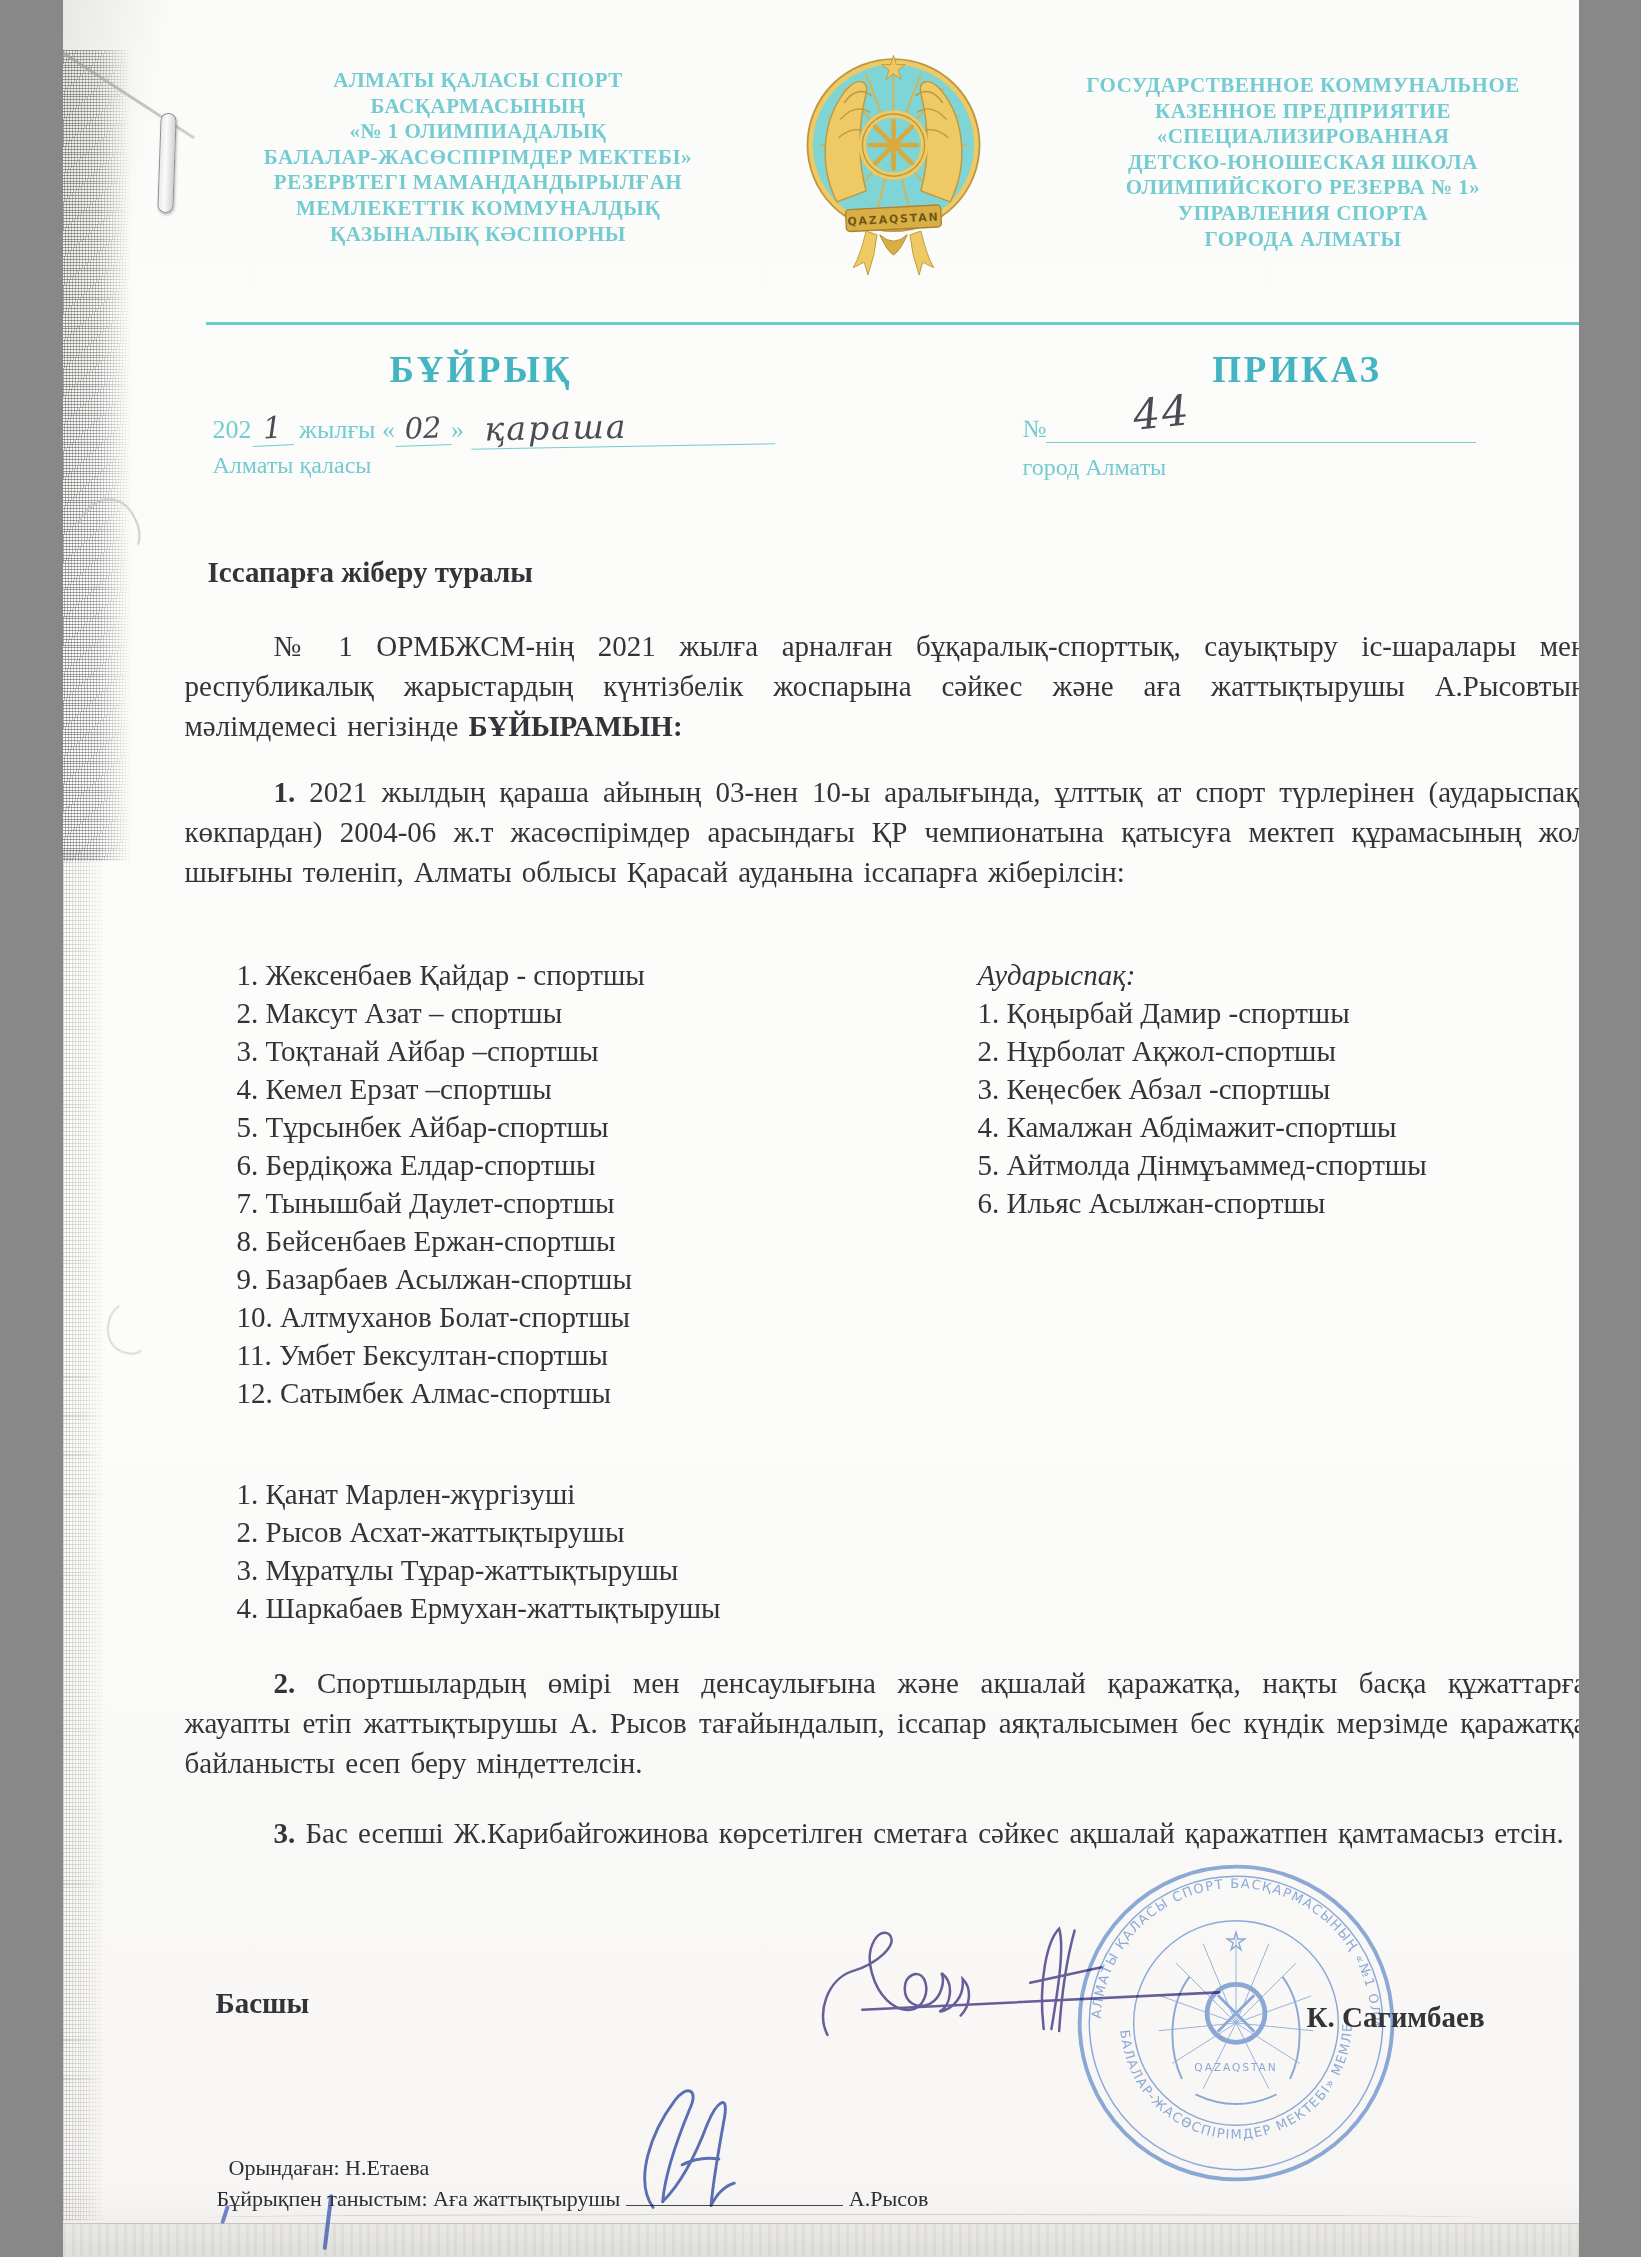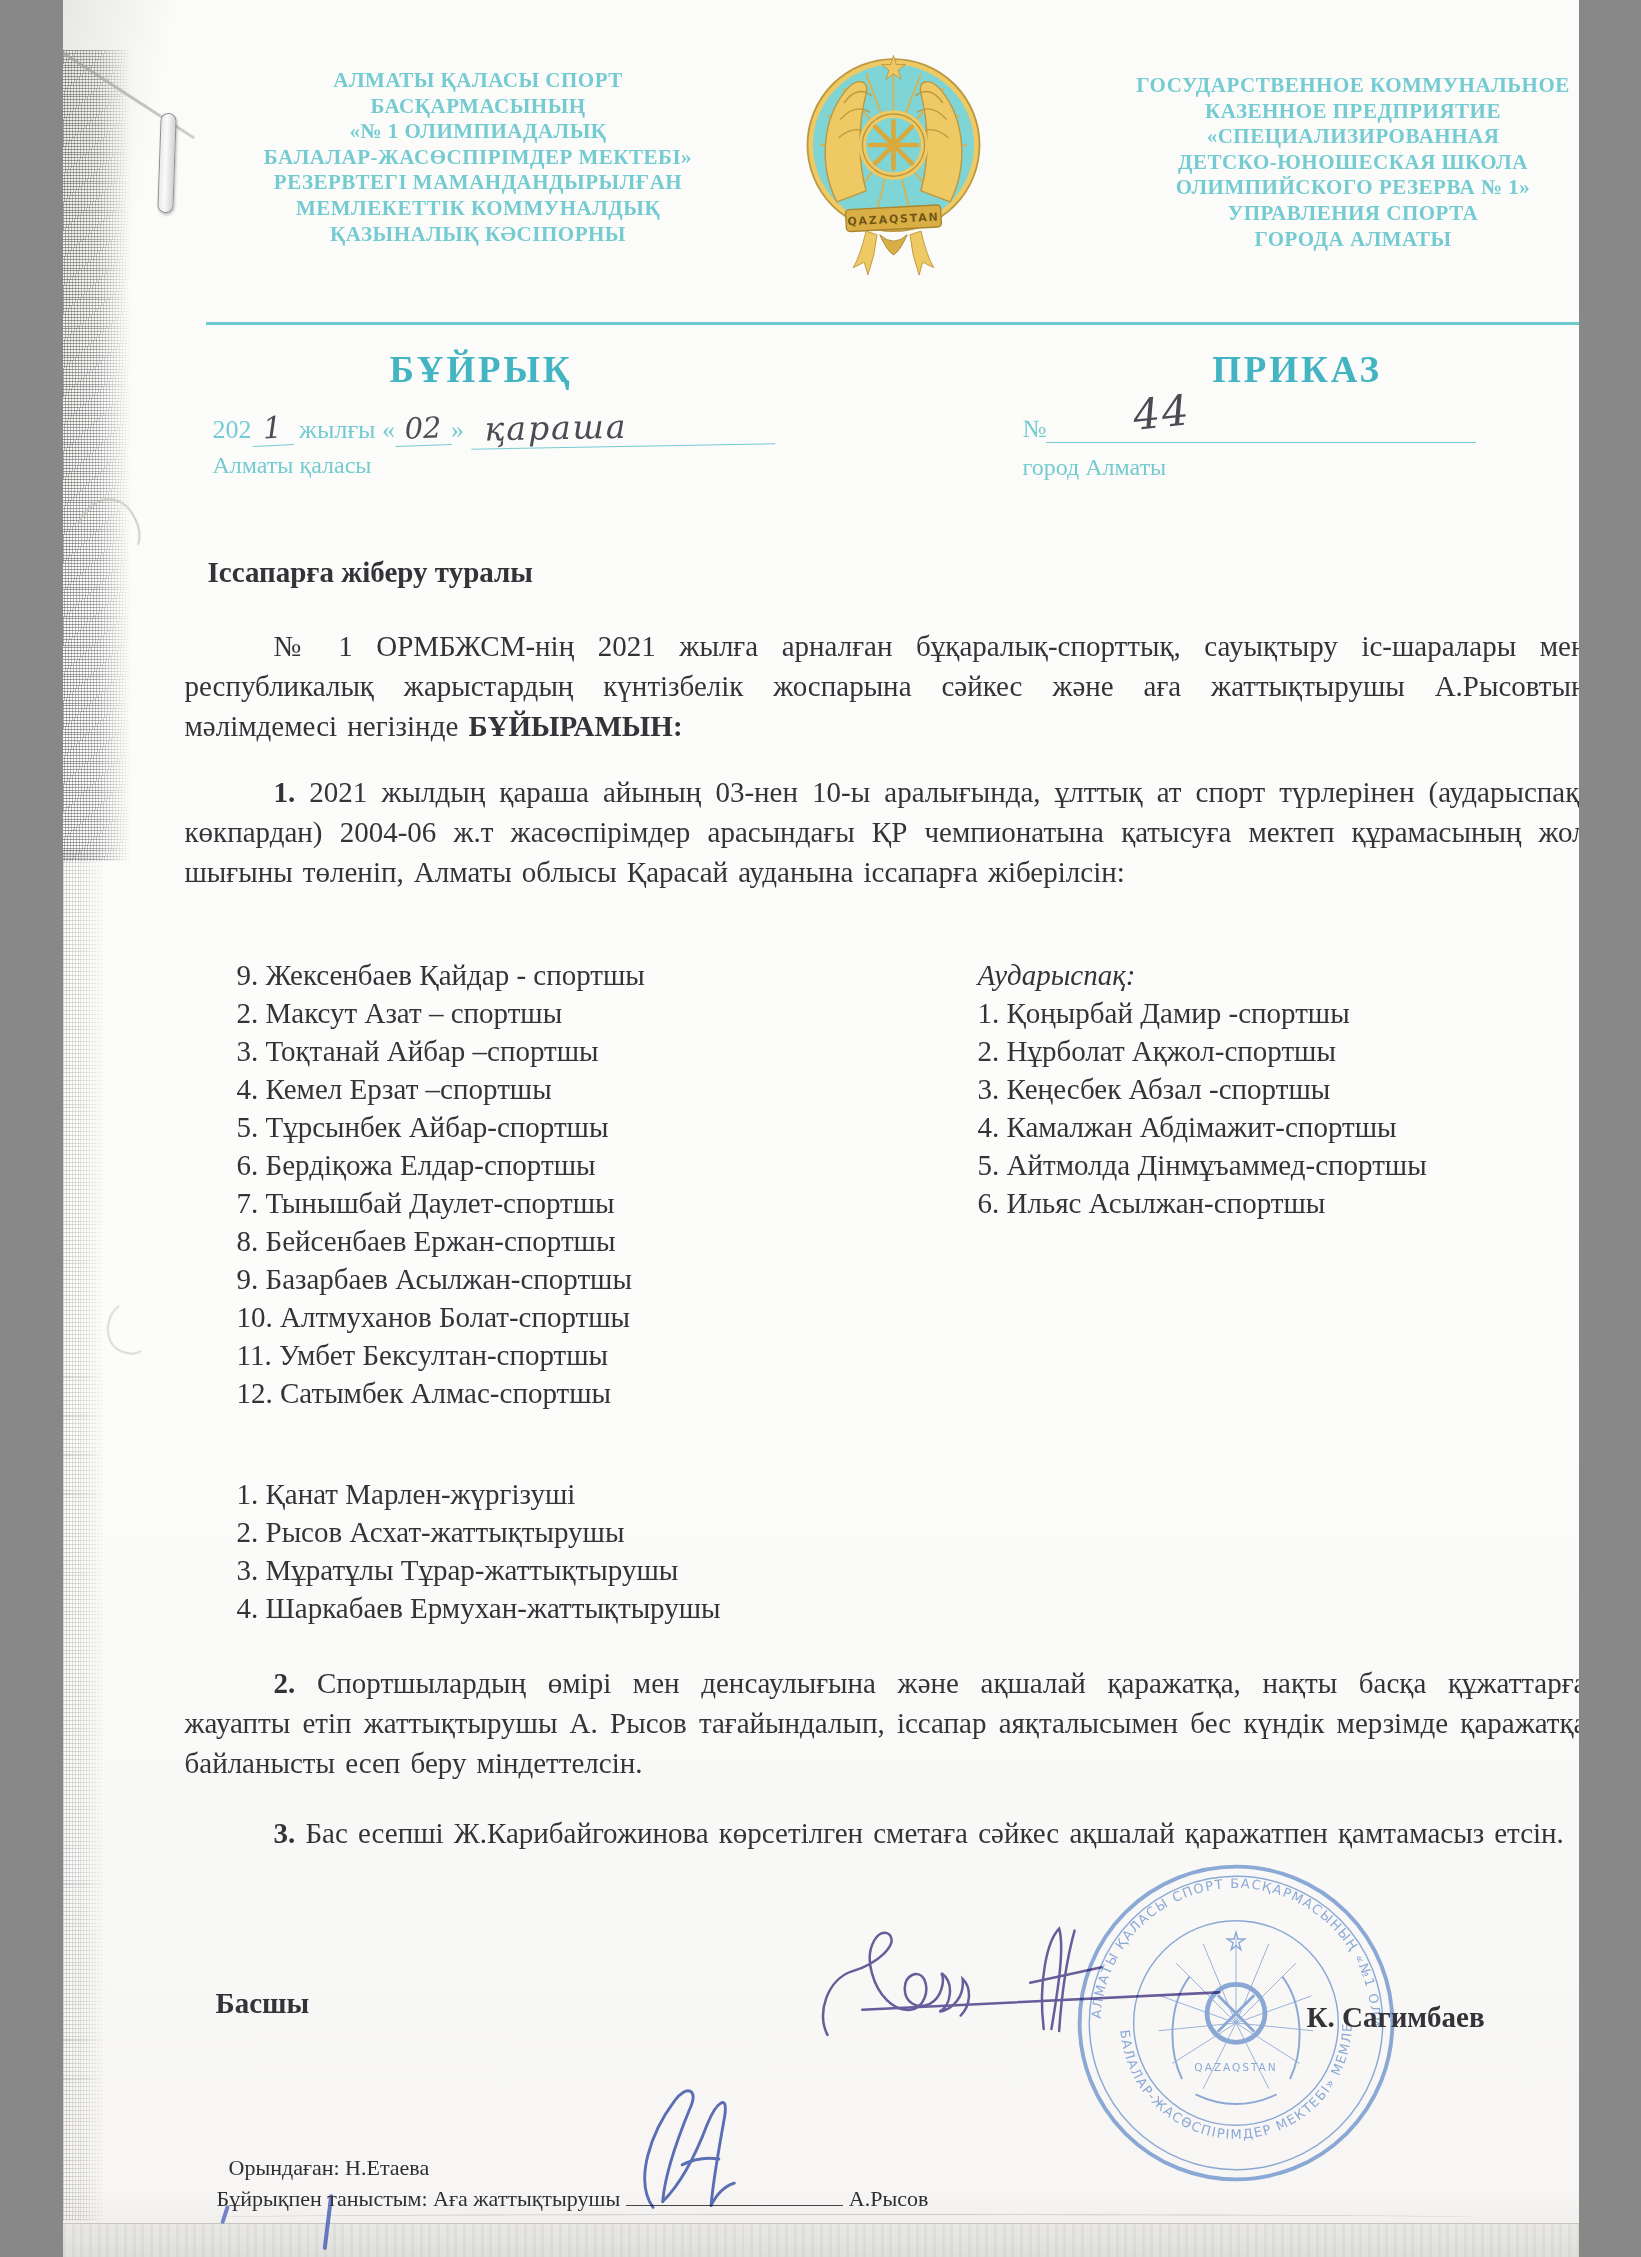--- a/index.html
+++ b/index.html
@@ -76,7 +76,7 @@
   .org{position:absolute; text-align:center; font-weight:bold; font-size:21px;
        line-height:25.6px; color:#74cbd1; letter-spacing:0.5px;}
   .org-kk{left:126px; top:68px; width:579px;}
-  .org-ru{left:1001px; top:73px; width:579px;}
+  .org-ru{left:951px; top:73px; width:579px;}
   .emblem{position:absolute; left:739px; top:46px; width:183px; height:243px;}
   .divider{position:absolute; left:143px; top:322px; width:1375px; height:2.9px;
            background:#5fc4cb; opacity:.9;}

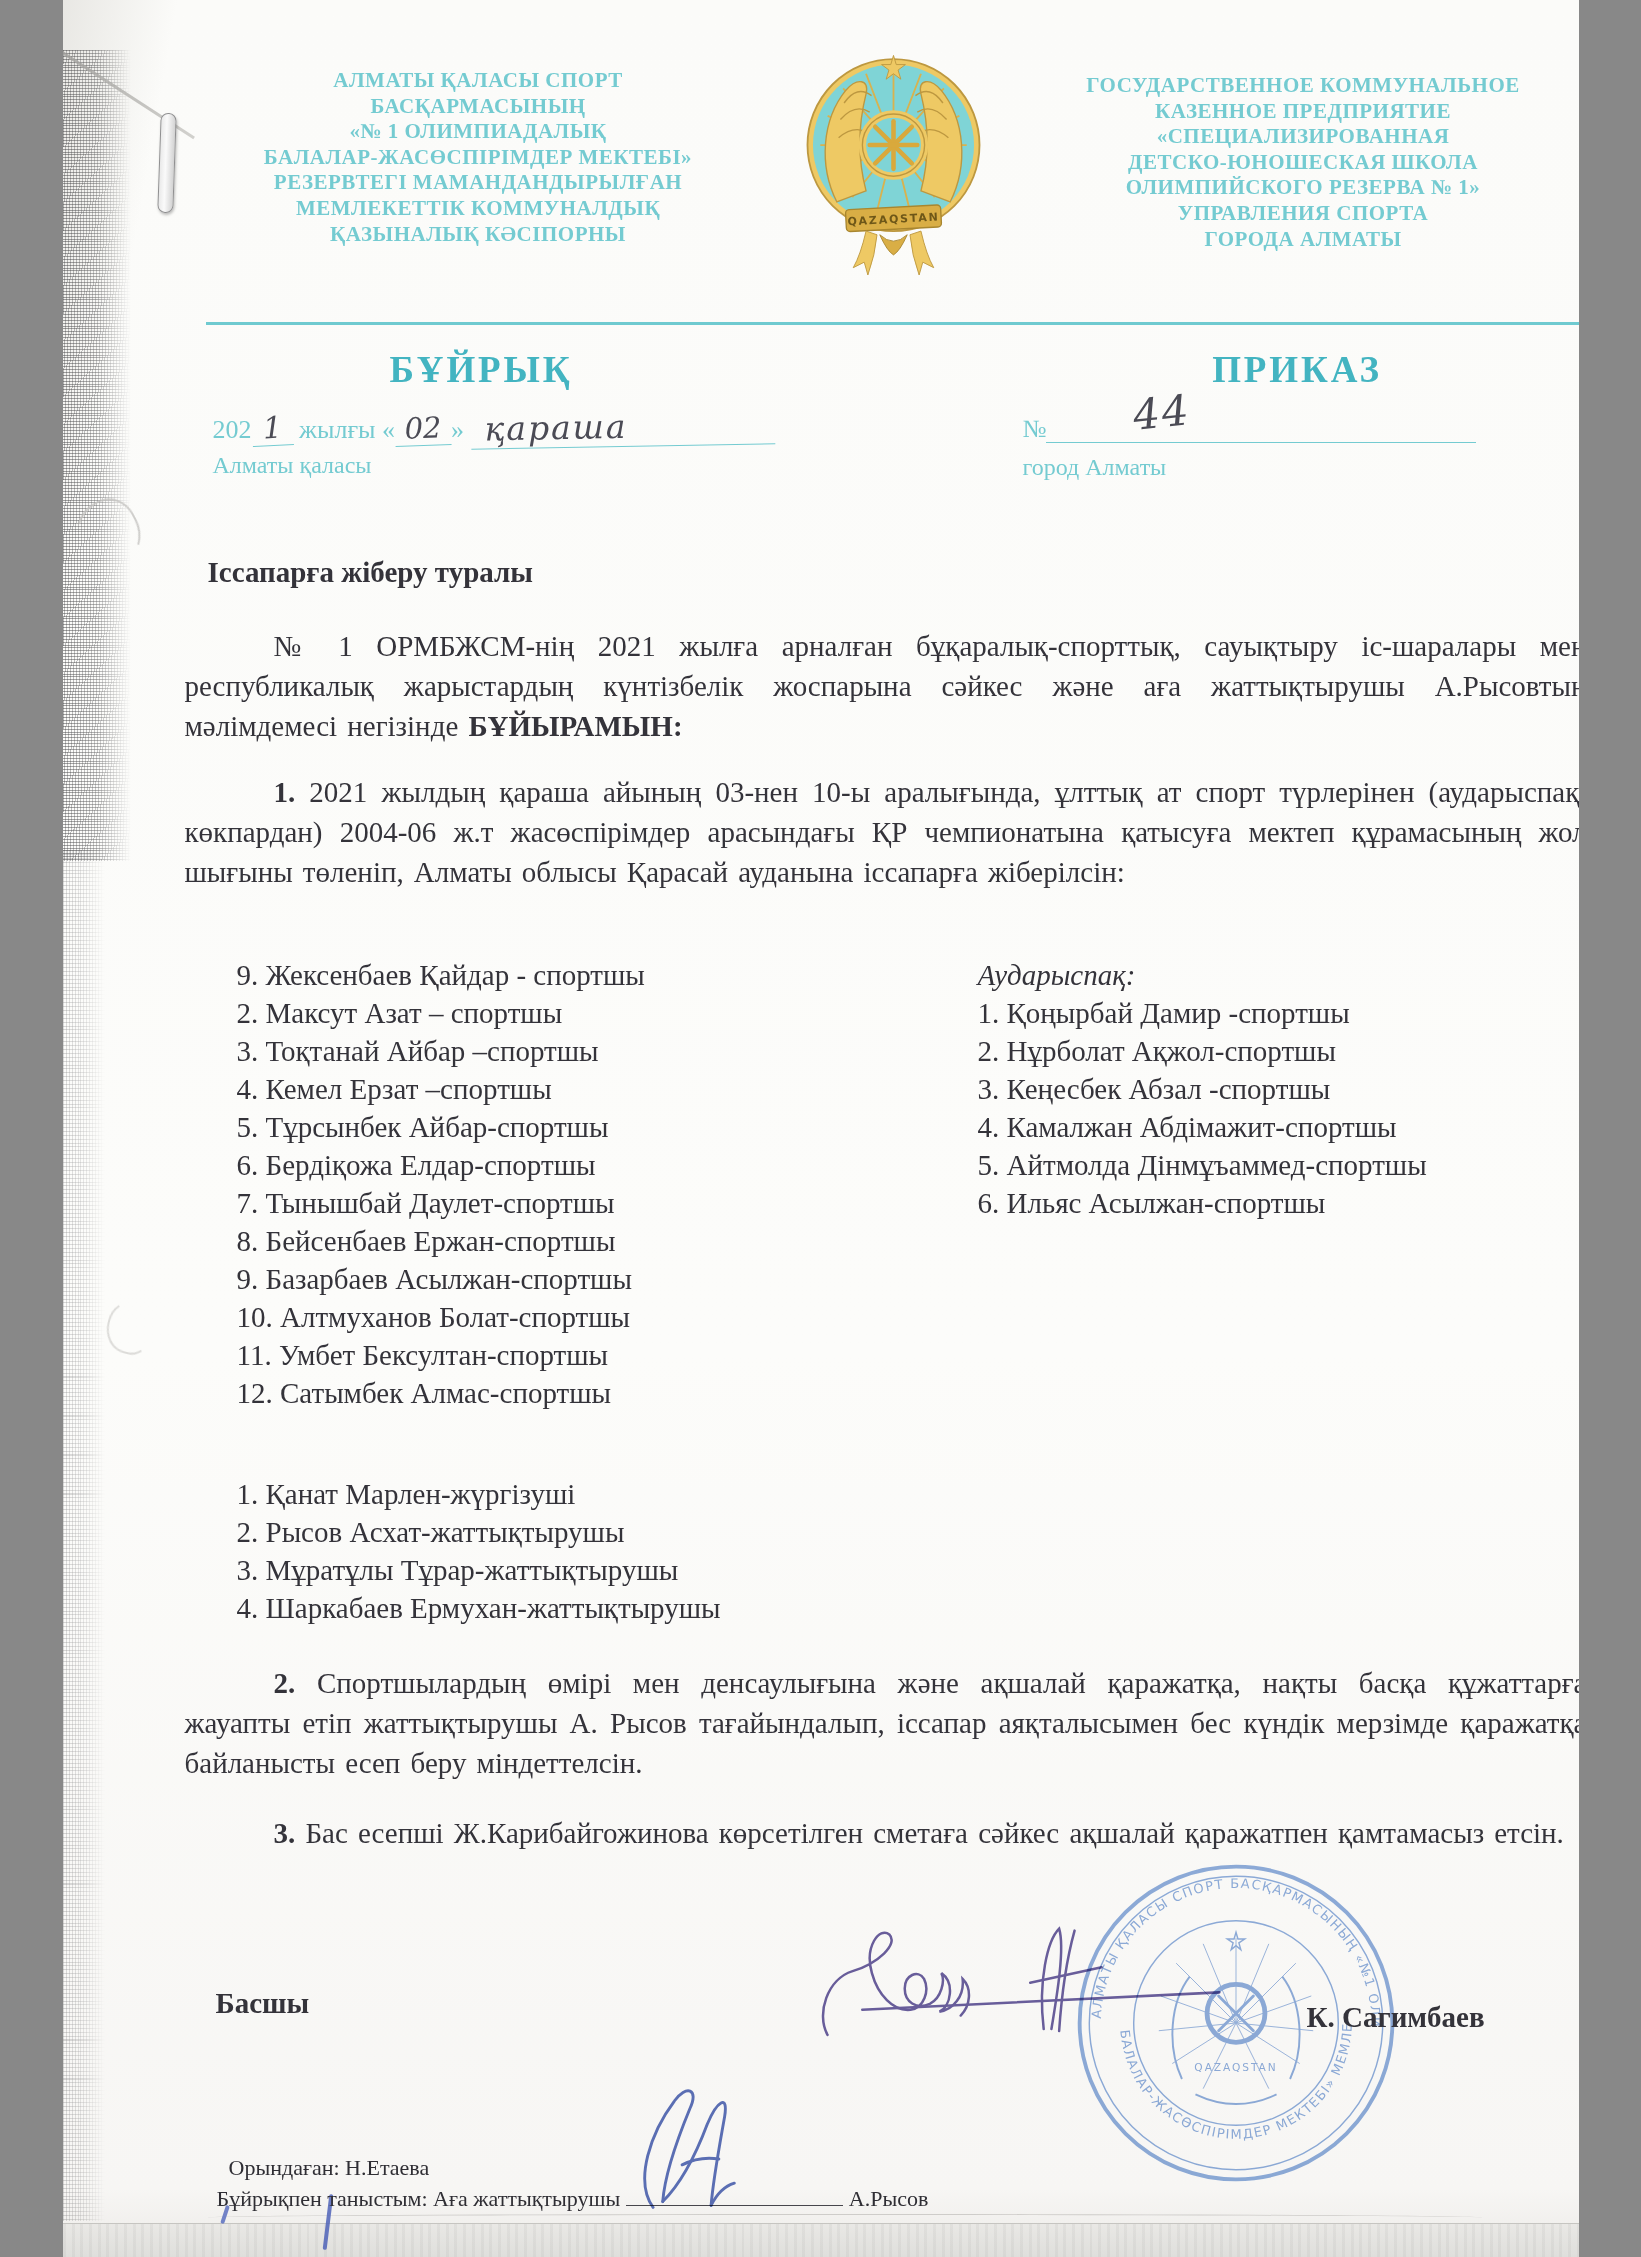--- a/index.html
+++ b/index.html
@@ -232,7 +232,7 @@
   </div>
 
   <div class="list kokpar">
-    <div>9. Жексенбаев Қайдар - спортшы</div>
+    <div>1. Жексенбаев Қайдар - спортшы</div>
     <div>2. Максут Азат – спортшы</div>
     <div>3. Тоқтанай Айбар –спортшы</div>
     <div>4. Кемел Ерзат –спортшы</div>

